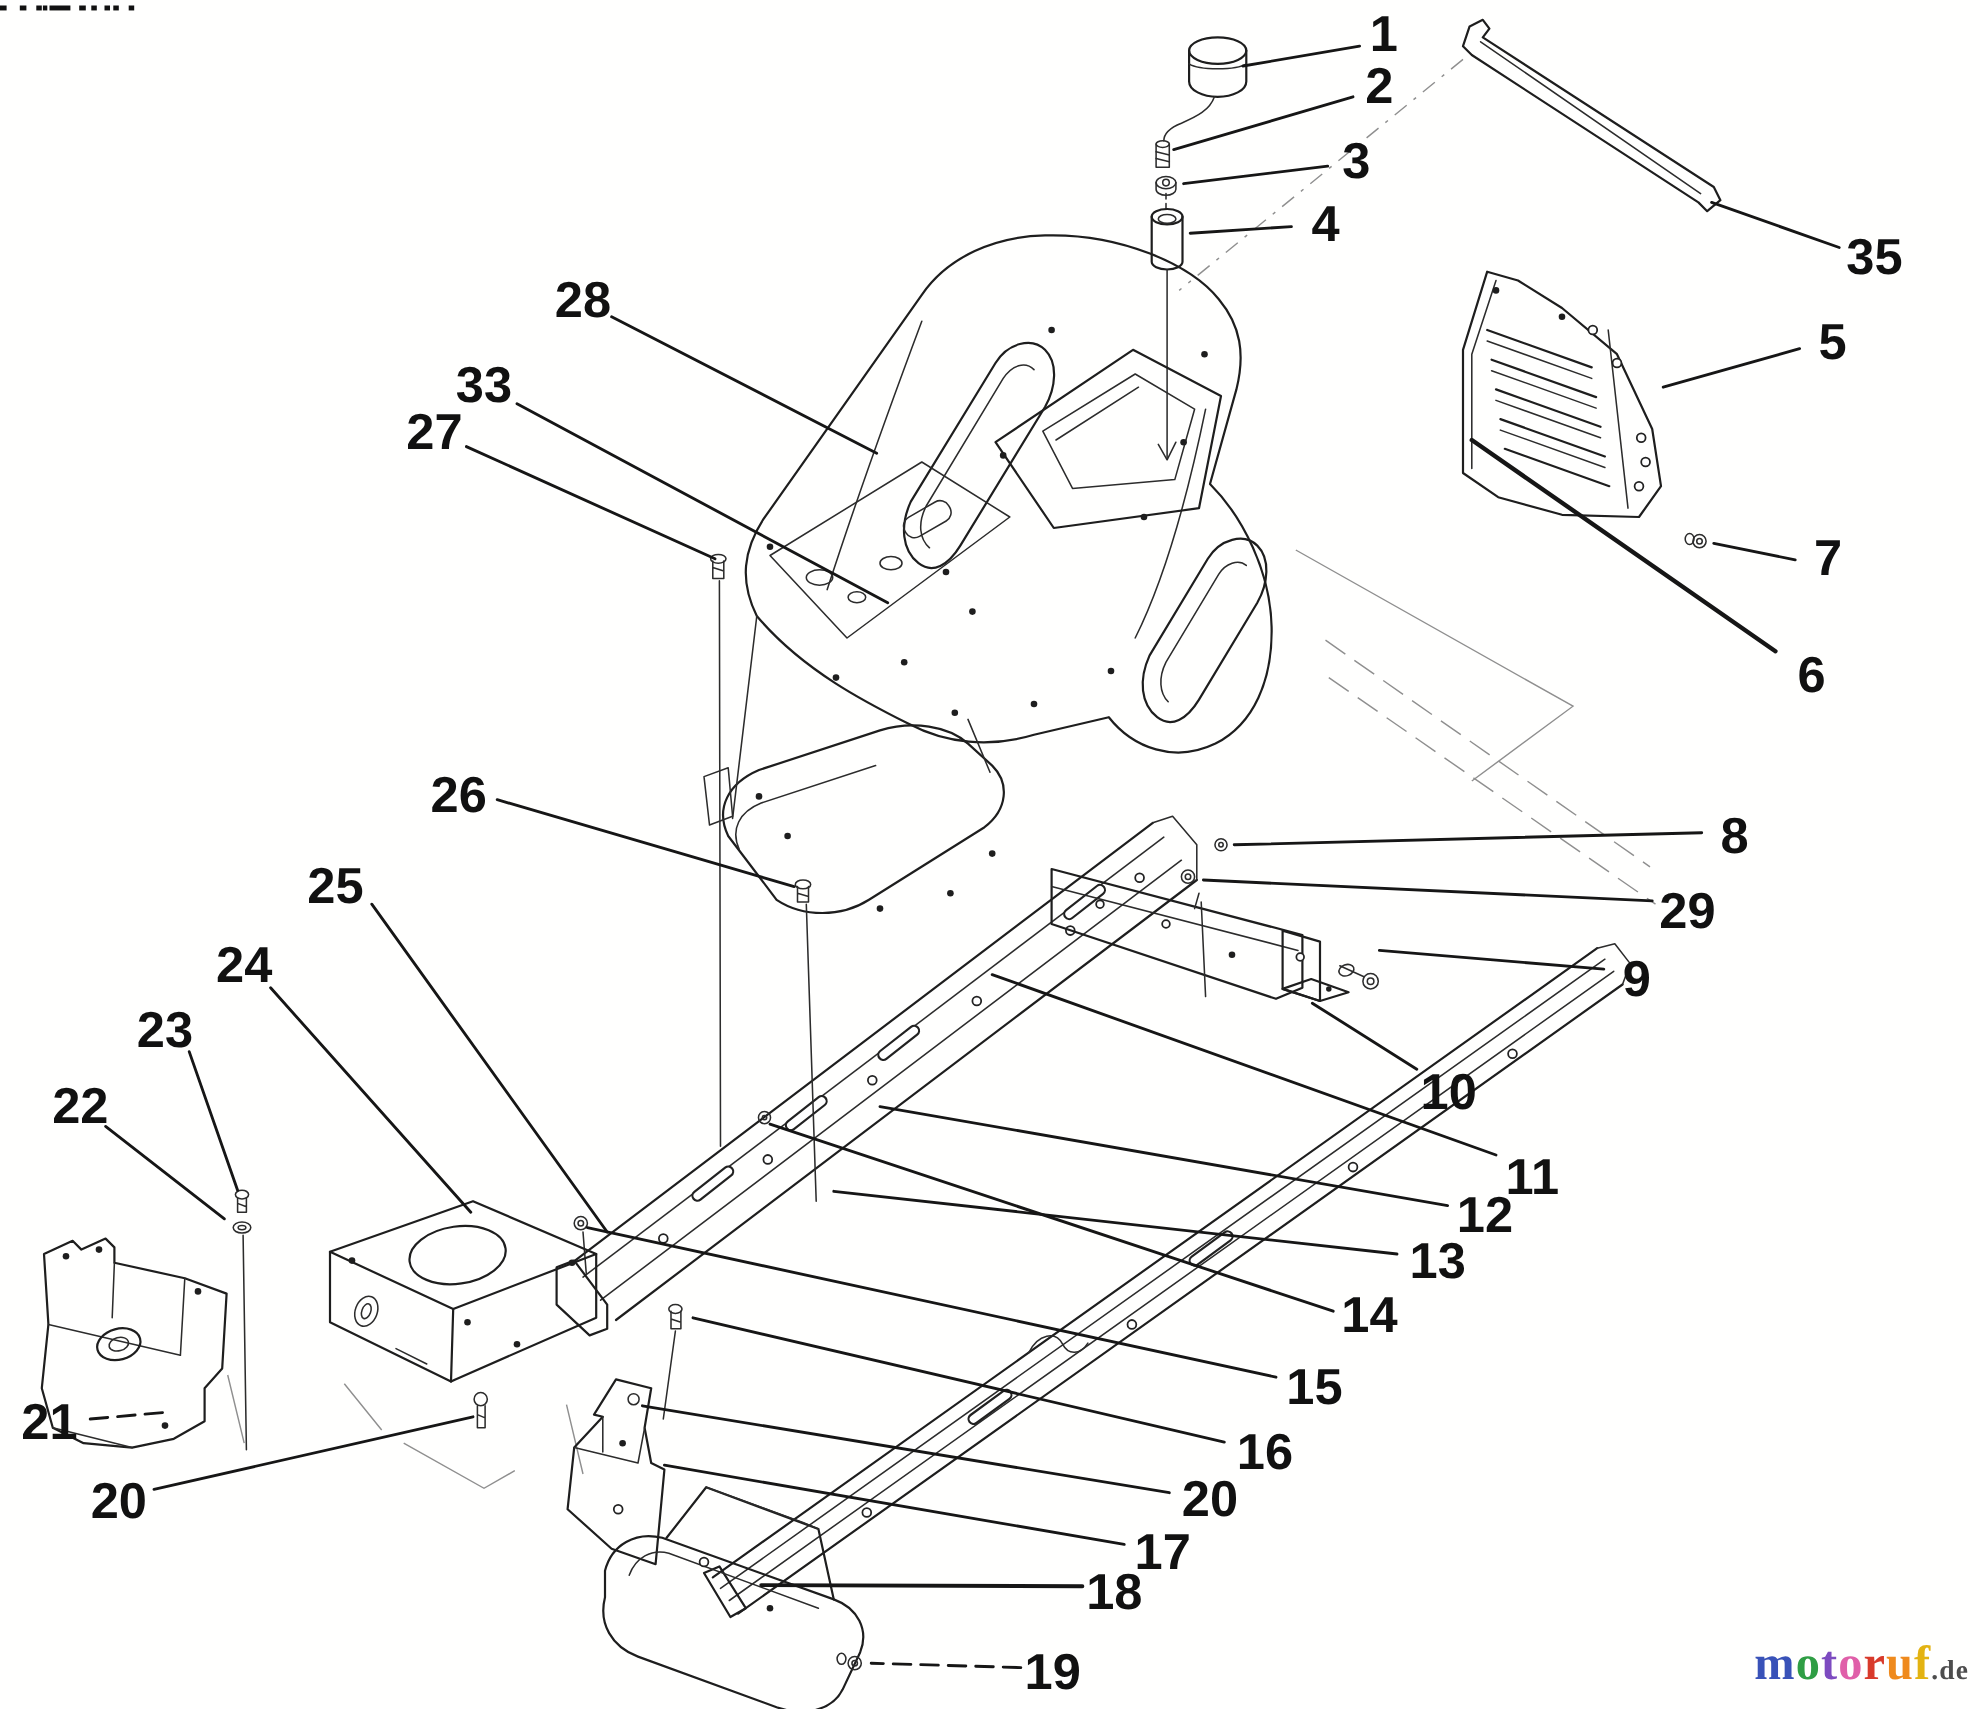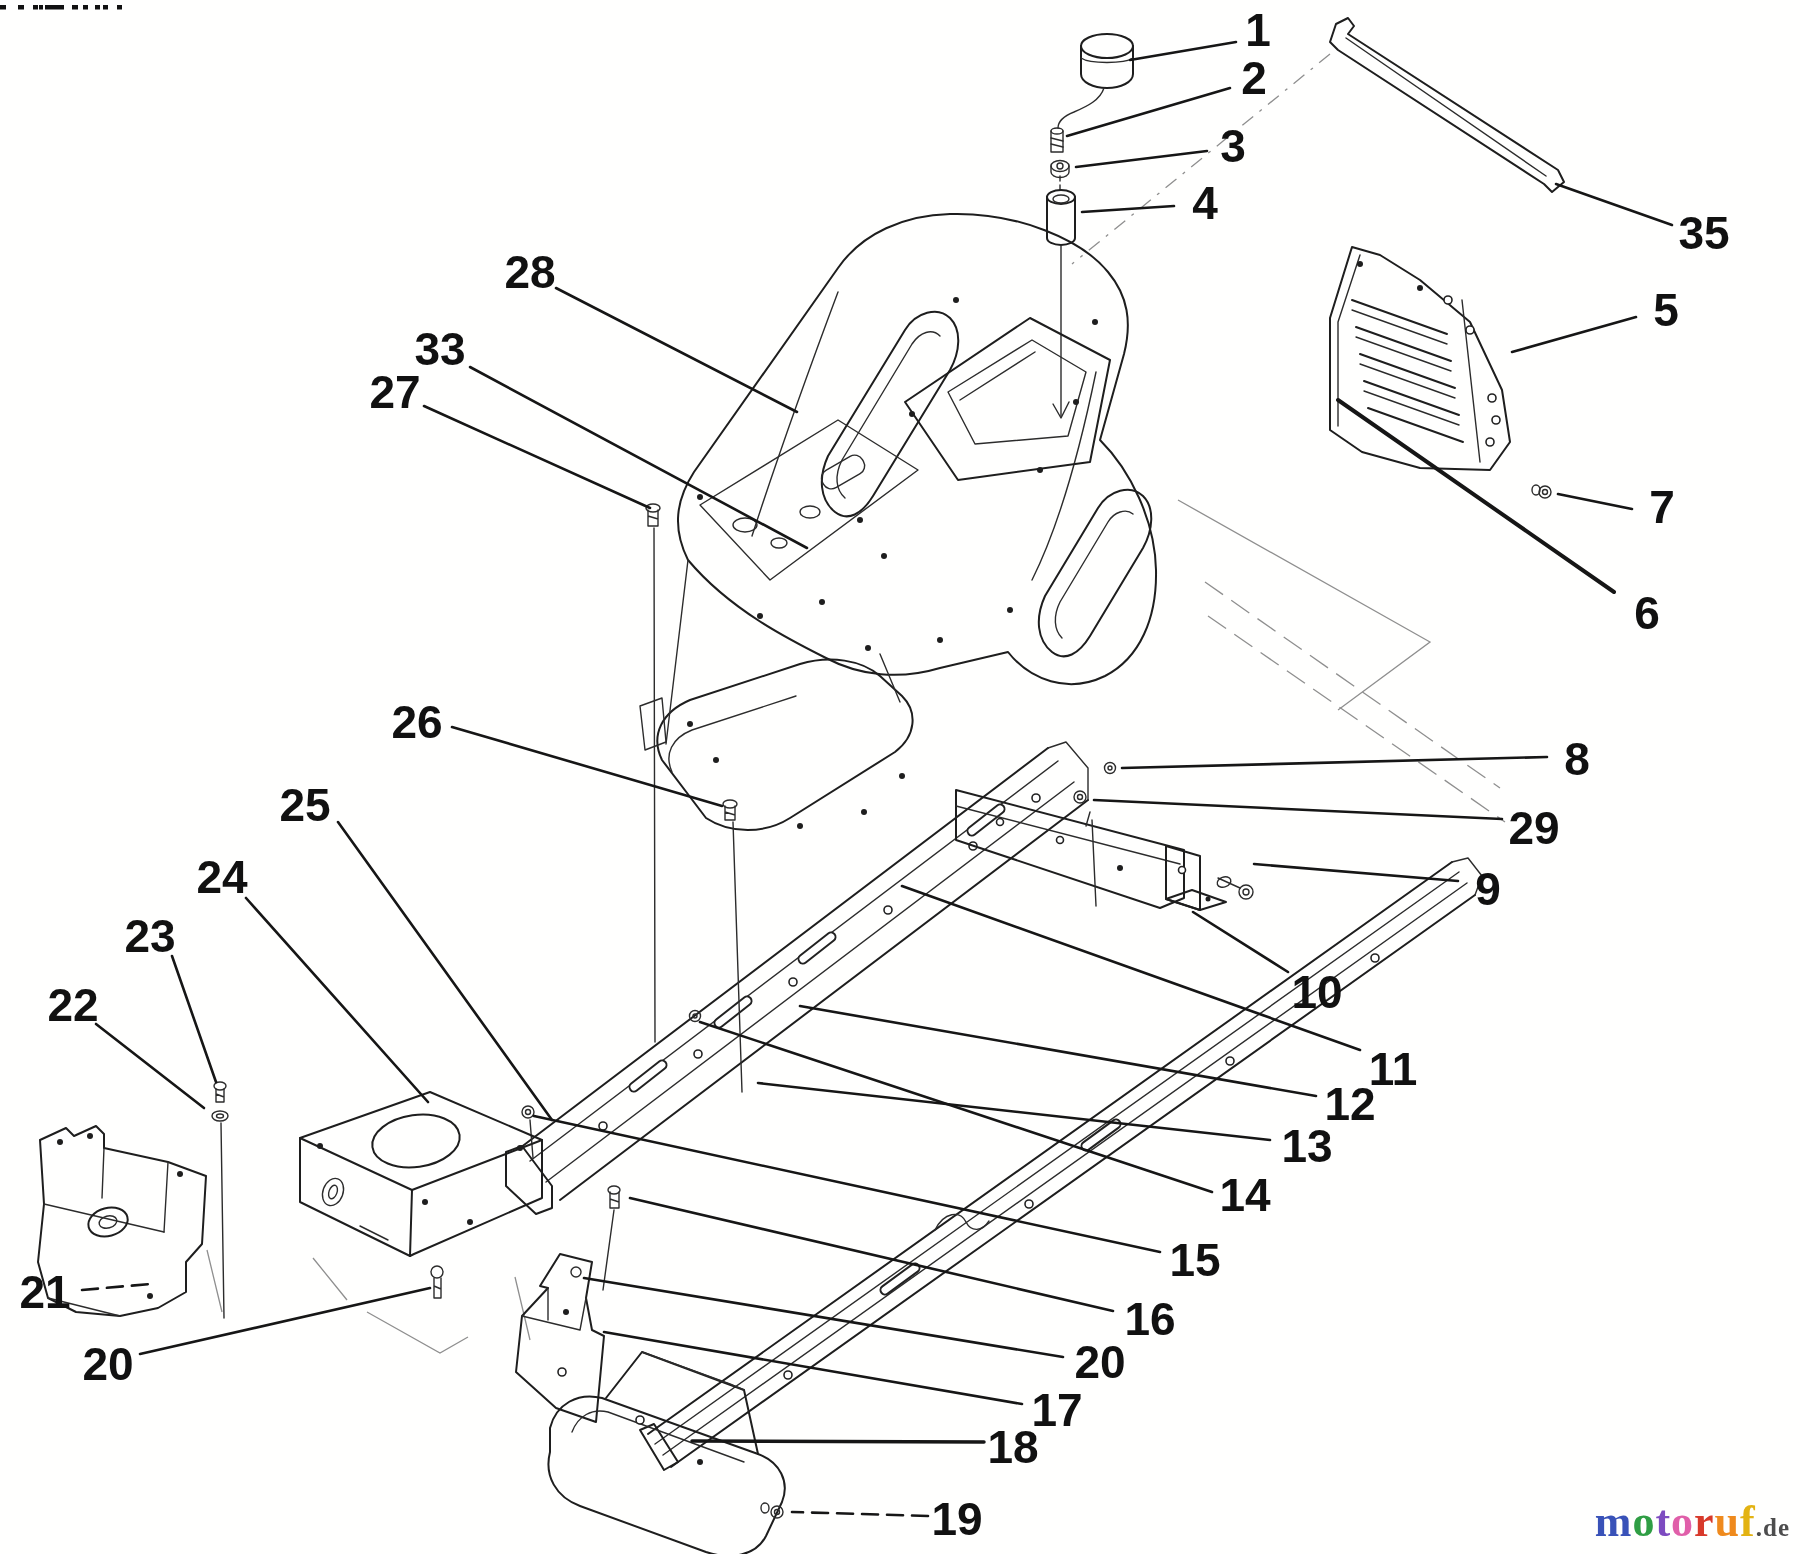--- a/index.html
+++ b/index.html
@@ -15,7 +15,7 @@
   .slotI{fill:none;stroke:#fff;stroke-width:7;stroke-linecap:round;}
   .callout-label{font:700 46px "Liberation Sans",sans-serif;fill:#111;}
   .leader{fill:none;stroke:#161616;stroke-linecap:round;}
-  .logo{position:absolute;right:10px;bottom:10px;font-family:"Liberation Serif",serif;
+  .logo{position:absolute;right:10px;bottom:20px;font-family:"Liberation Serif",serif;
         font-weight:700;font-size:44px;letter-spacing:1px;text-decoration:none;line-height:1;}
   .logo .suffix{font-size:25px;font-weight:700;}
 </style>

